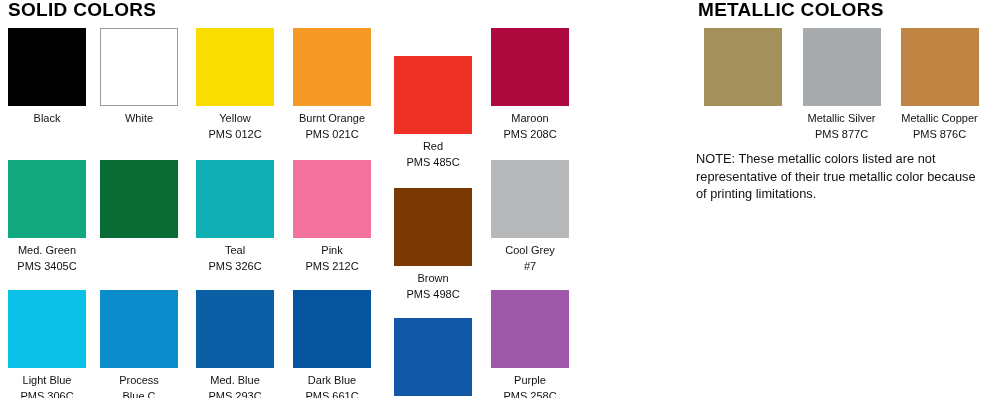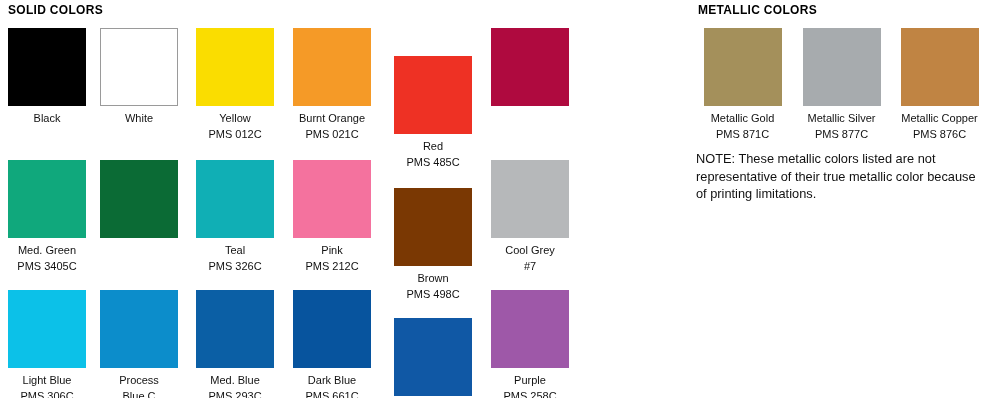--- a/index.html
+++ b/index.html
@@ -23,7 +23,7 @@
   #metallic-colors-panel { left: 680px; top: 0px; width: 303px; height: 398px; }
 
   .section-title {
-    font-size: 12px;
+    font-size: 19px;
     font-weight: bold;
     letter-spacing: 0.3px;
     line-height: 14px;

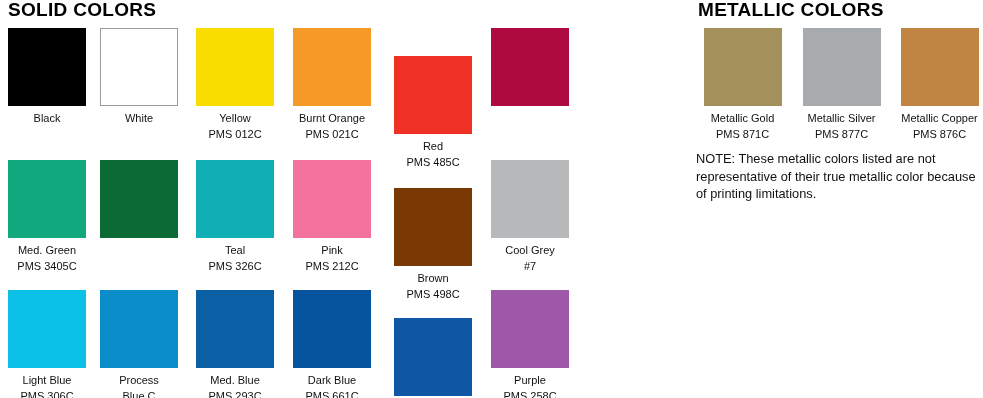--- a/index.html
+++ b/index.html
@@ -128,6 +128,10 @@
     </div>
     <div class="swatch-cell col-5">
       <div class="swatch-chip" style="background-color: rgb(175, 10, 63);"></div>
+      <div class="swatch-labels">
+        <span class="swatch-name">Maroon</span>
+        <span class="swatch-code">PMS 208C</span>
+      </div>
     </div>
   </div>
 

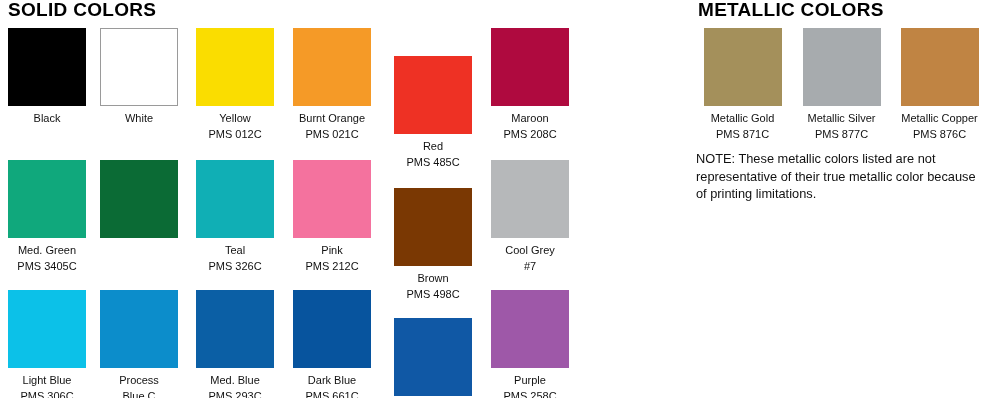--- a/index.html
+++ b/index.html
@@ -228,10 +228,6 @@
   <div class="swatch-grid" id="metallic-row">
     <div class="swatch-cell mcol-0">
       <div class="swatch-chip" style="background-color: rgb(164, 144, 91);"></div>
-      <div class="swatch-labels">
-        <span class="swatch-name">Metallic Gold</span>
-        <span class="swatch-code">PMS 871C</span>
-      </div>
     </div>
     <div class="swatch-cell mcol-1">
       <div class="swatch-chip" style="background-color: rgb(167, 171, 174);"></div>

